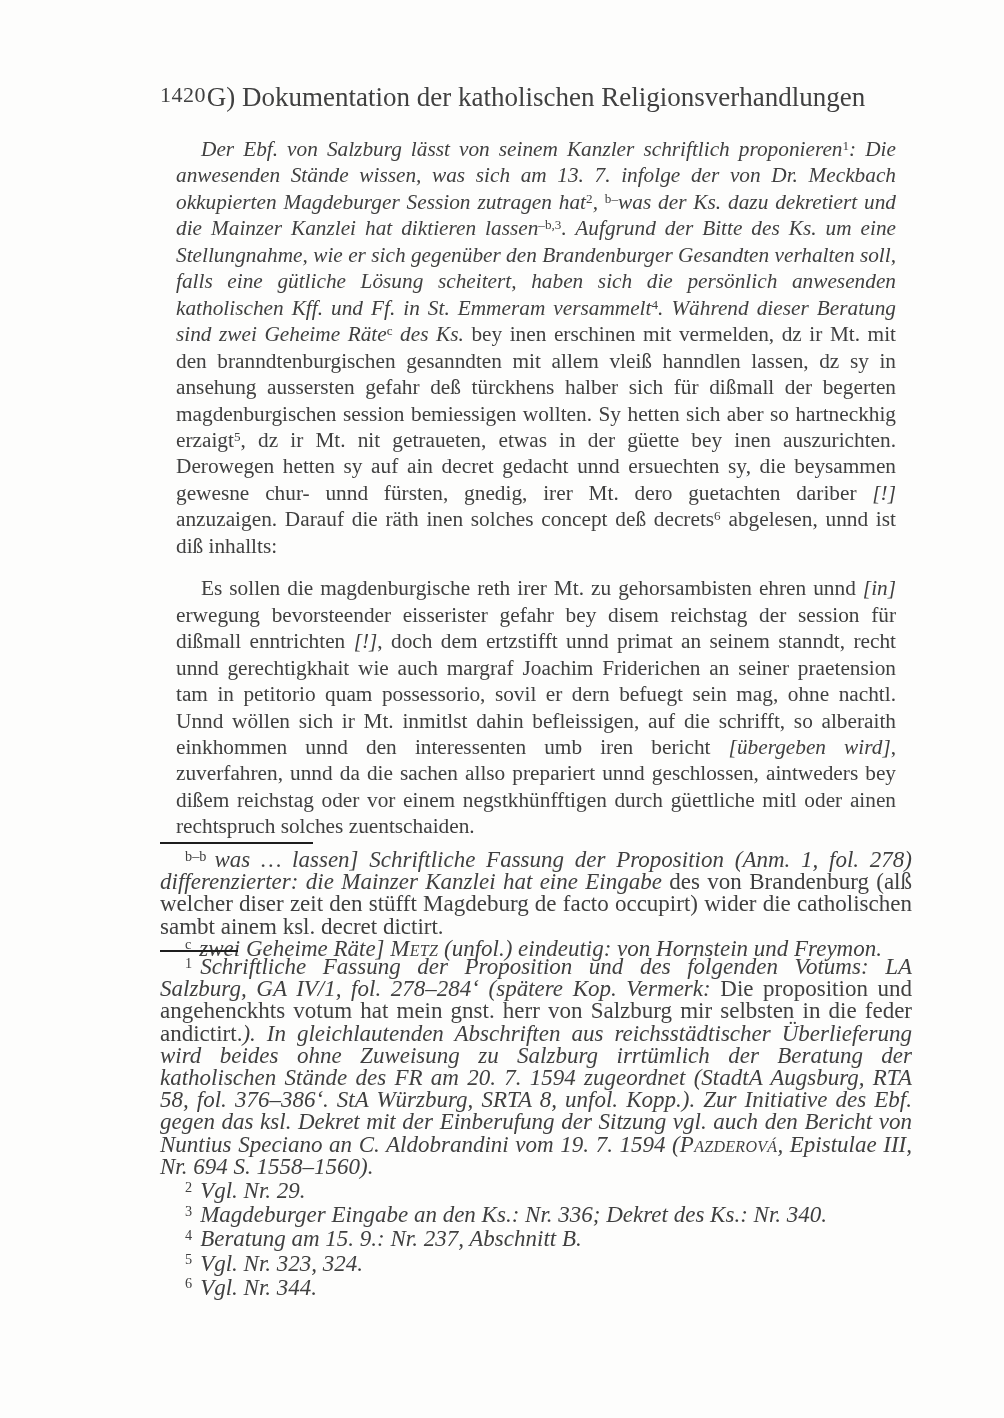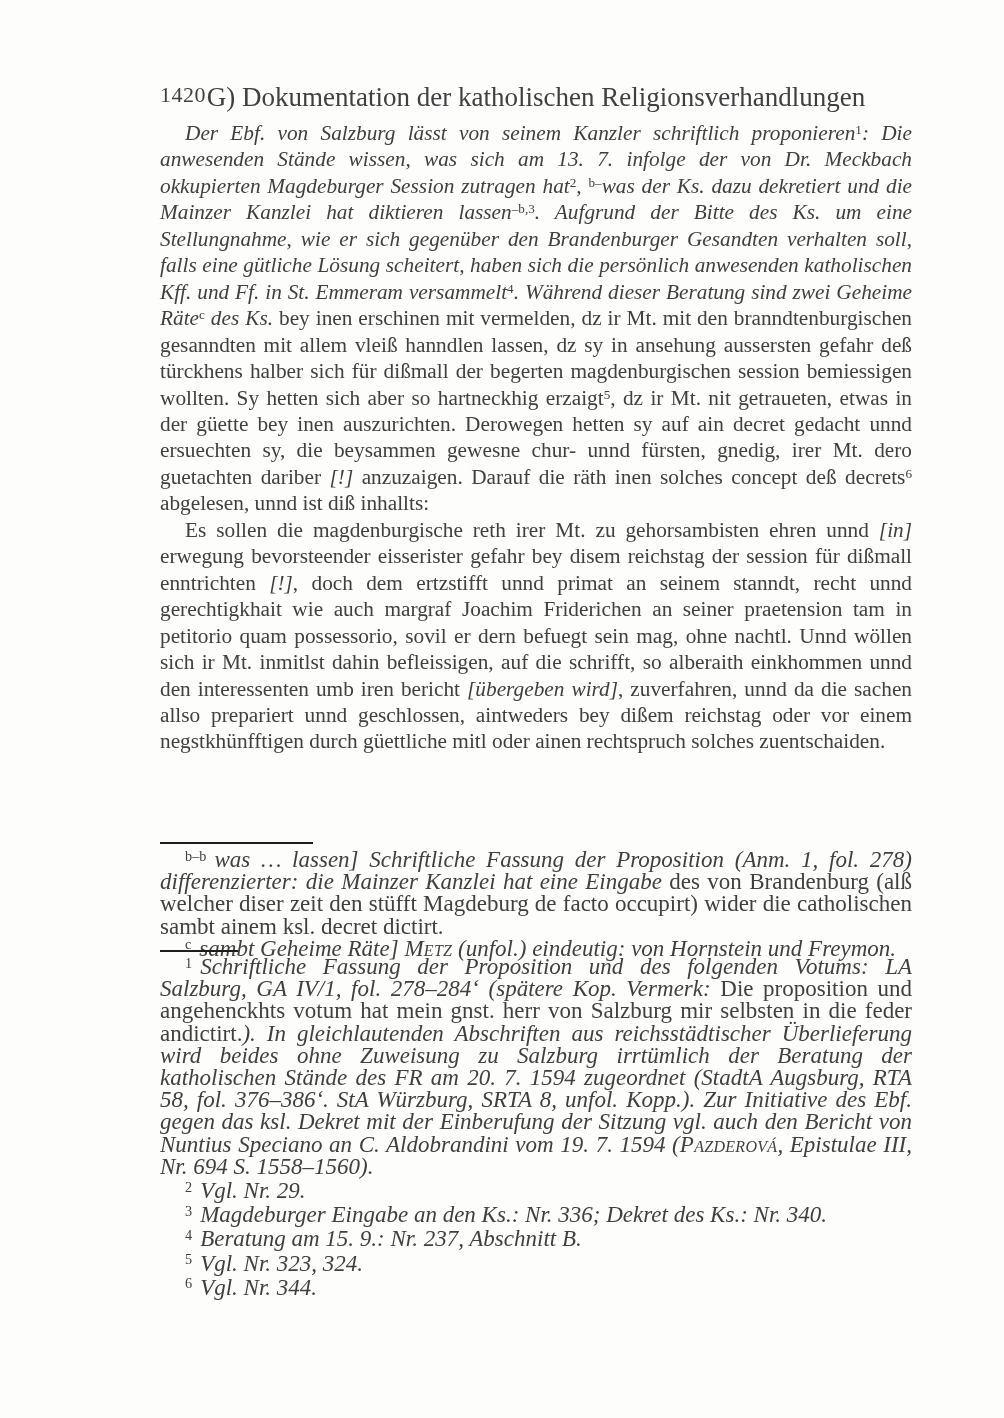--- a/index.html
+++ b/index.html
@@ -21,7 +21,7 @@
     position: absolute; top: 120px; left: 160px; width: 752px;
     font-size: 21.3px; line-height: 26.45px; text-align: justify;
   }
-  .main p.para { margin: 0; text-indent: 25px; }
+  .main p.para { margin: 16px; text-indent: 25px; }
   .i   { font-style: italic; }
   .r   { font-style: normal; }
   .isc { font-style: italic; font-variant: small-caps; letter-spacing: 0.3px; }

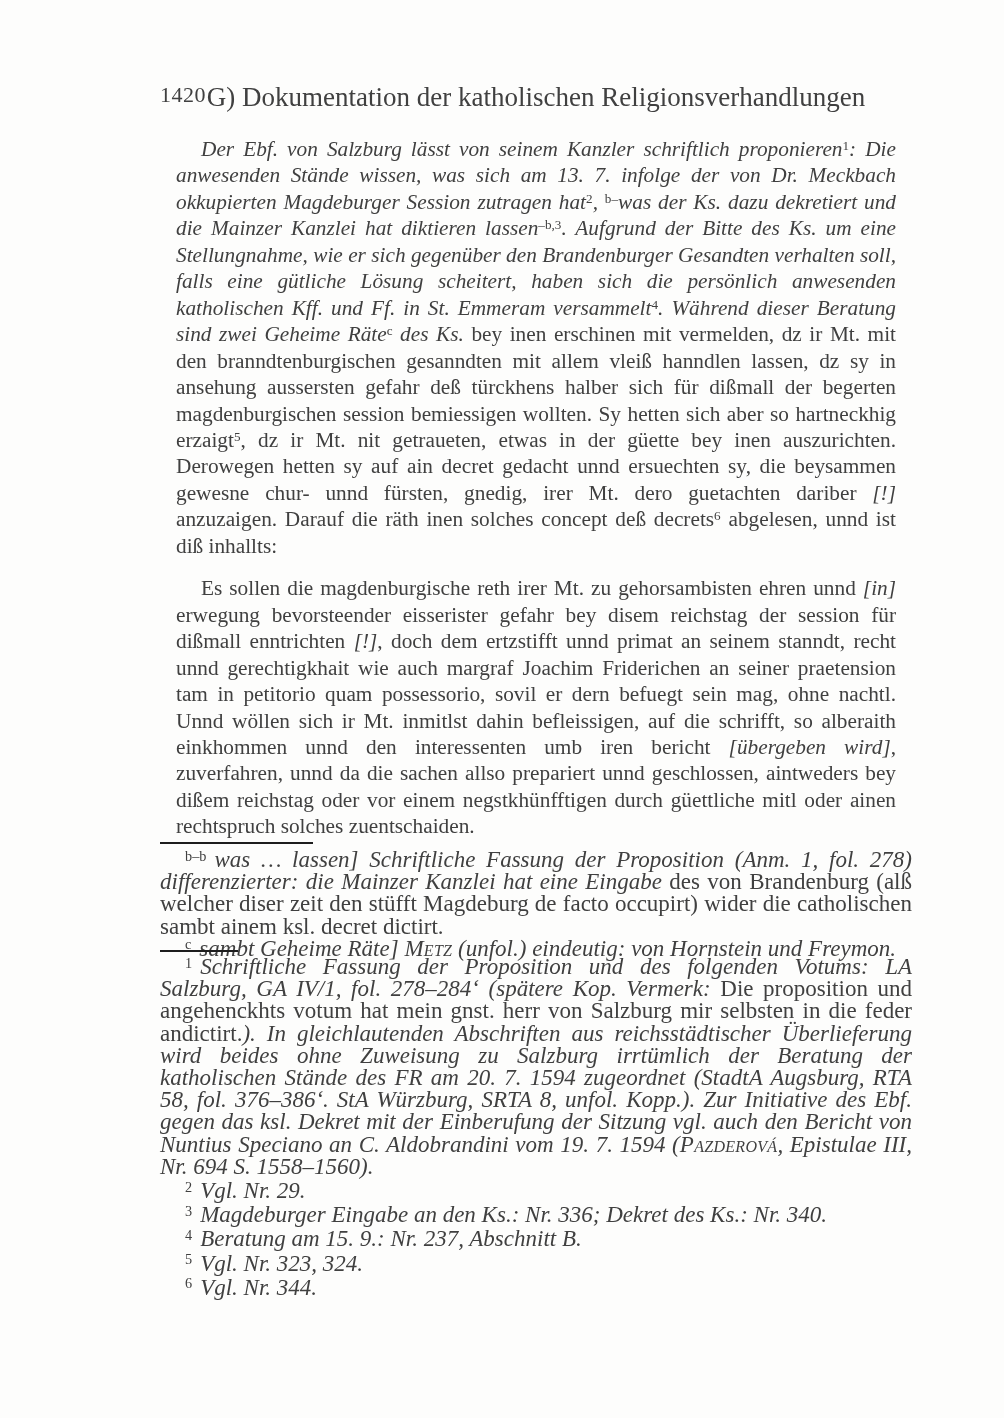--- a/index.html
+++ b/index.html
@@ -62,7 +62,7 @@
   <div class="rule rule-apparatus"></div>
   <div class="notes notes-apparatus" id="apparatus-list">
       <div class="fnote"><sup class="sup marker">b–b</sup><span class="i">was … lassen] Schriftliche Fassung der Proposition (Anm. 1, fol. 278) differenzierter: die Mainzer Kanzlei hat eine Eingabe </span><span class="r">des von Brandenburg (alß welcher diser zeit den stüfft Magdeburg de facto occupirt) wider die catholischen sambt ainem ksl. decret dictirt.</span></div>
-      <div class="fnote"><sup class="sup marker">c</sup><span class="i">sambt Geheime Räte] </span><span class="isc">Metz</span><span class="i"> (unfol.) eindeutig: von Hornstein und Freymon.</span></div>
+      <div class="fnote"><sup class="sup marker">c</sup><span class="i">zwei Geheime Räte] </span><span class="isc">Metz</span><span class="i"> (unfol.) eindeutig: von Hornstein und Freymon.</span></div>
     </div>
 
   <div class="rule rule-footnotes"></div>

